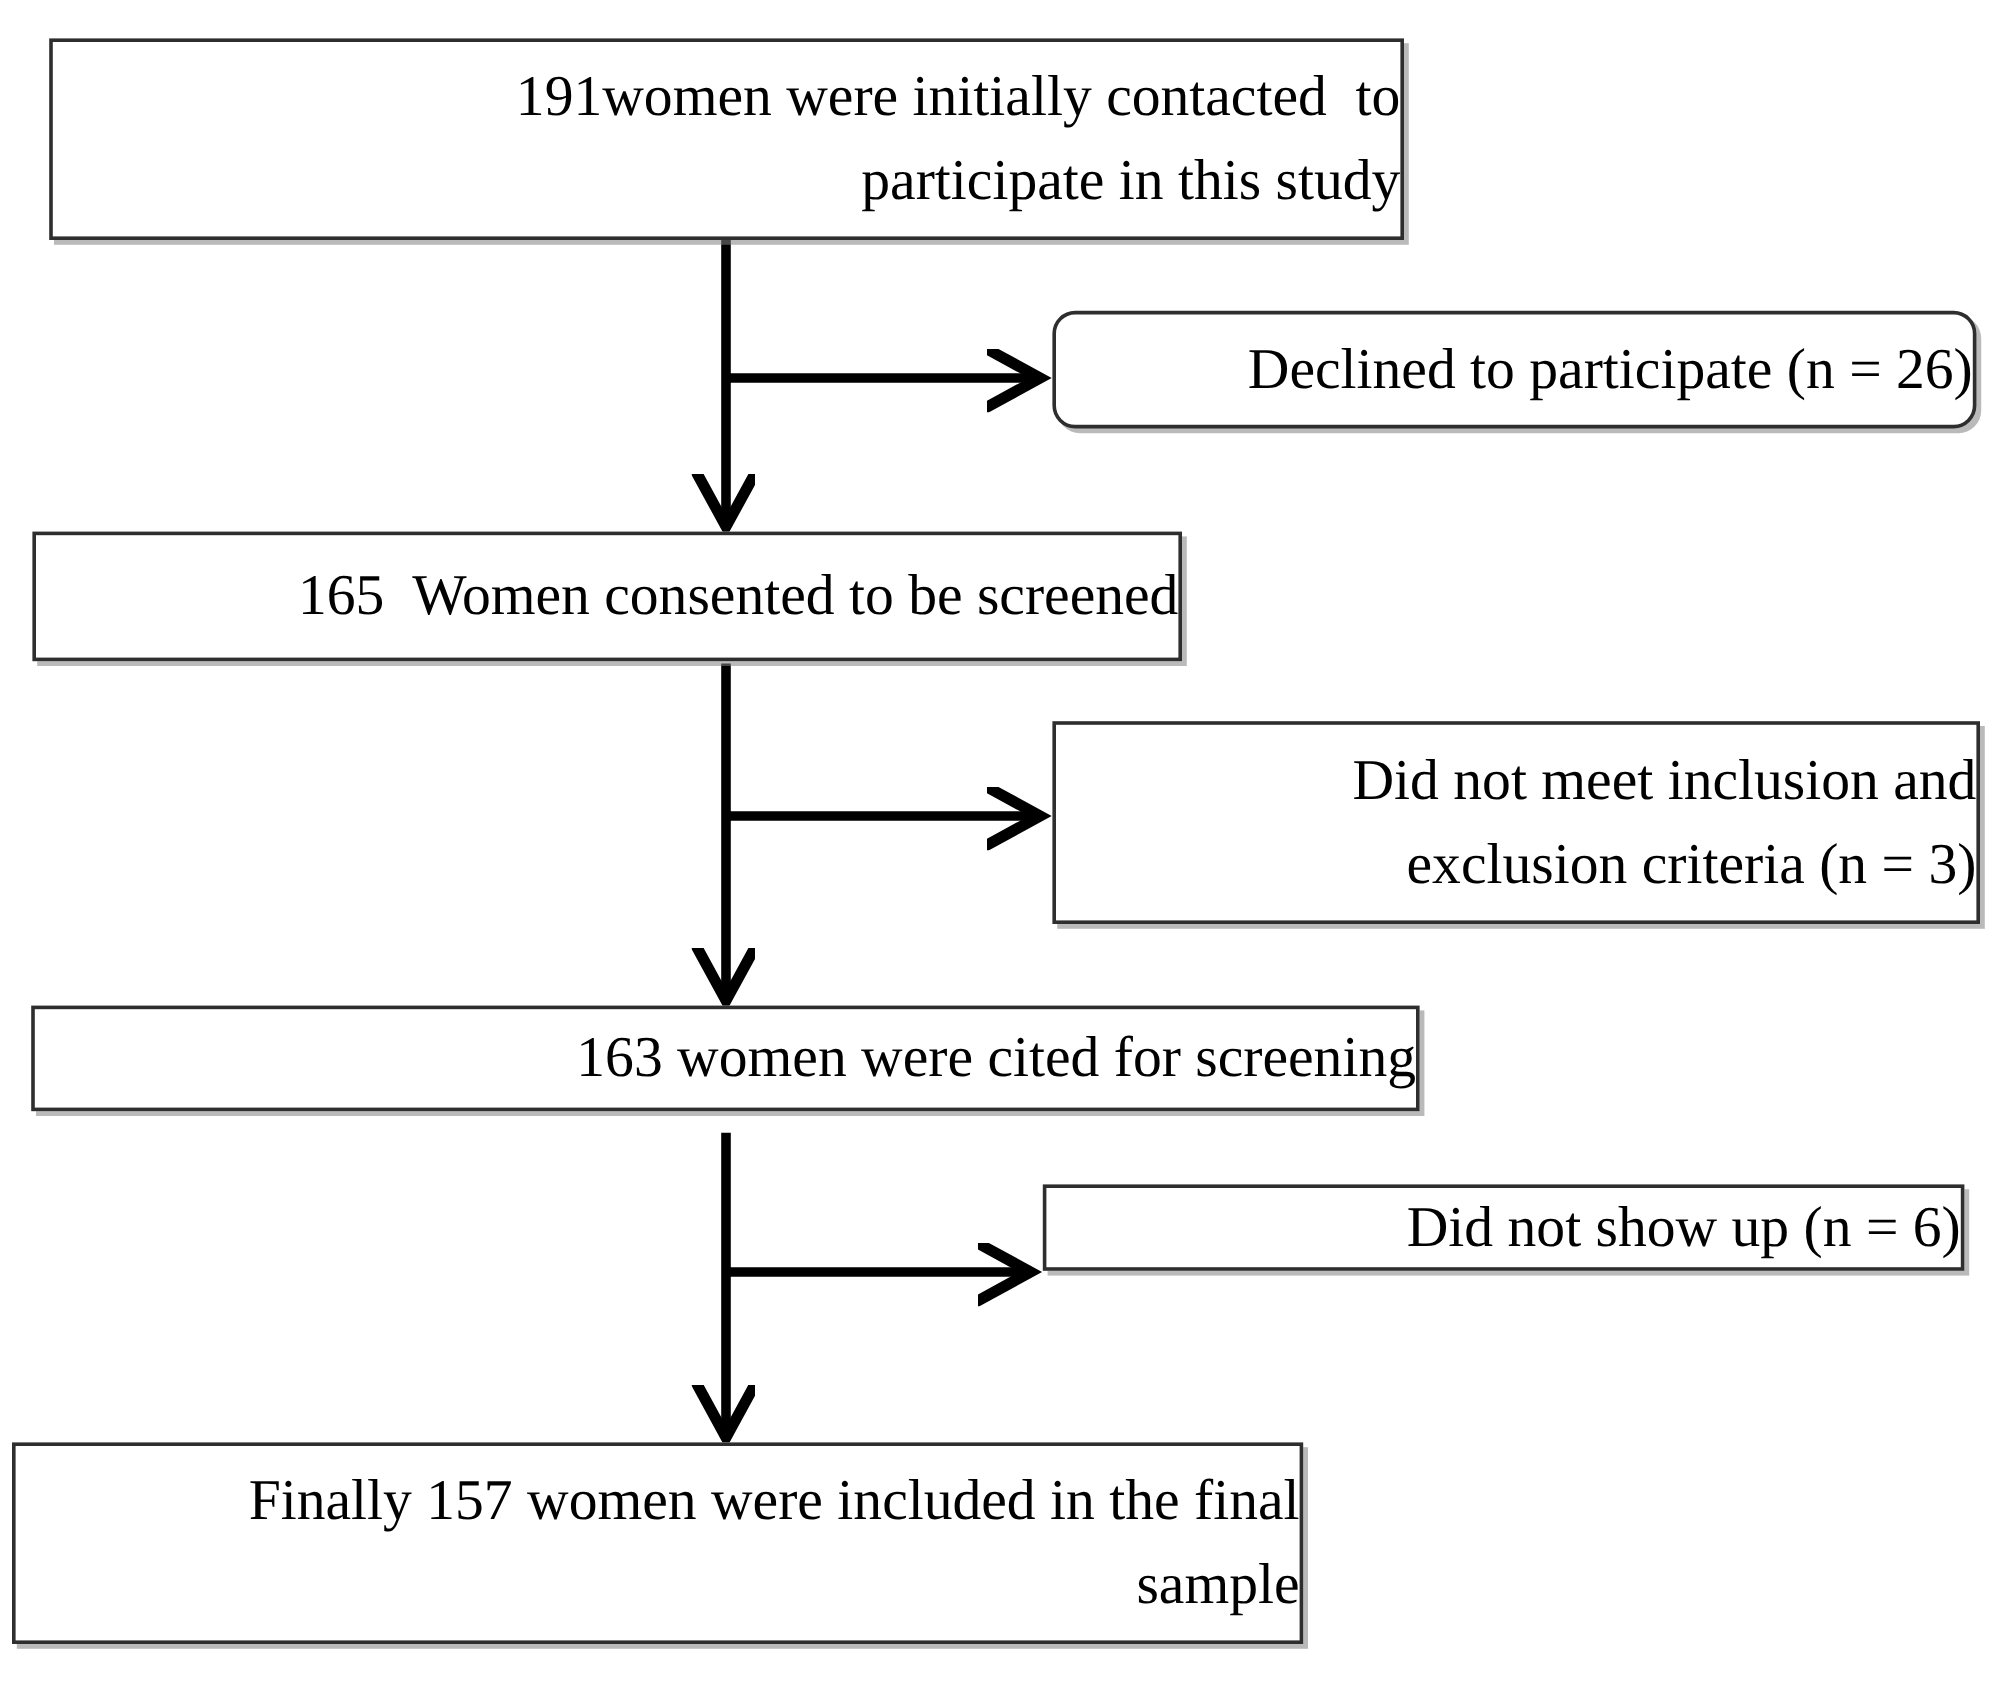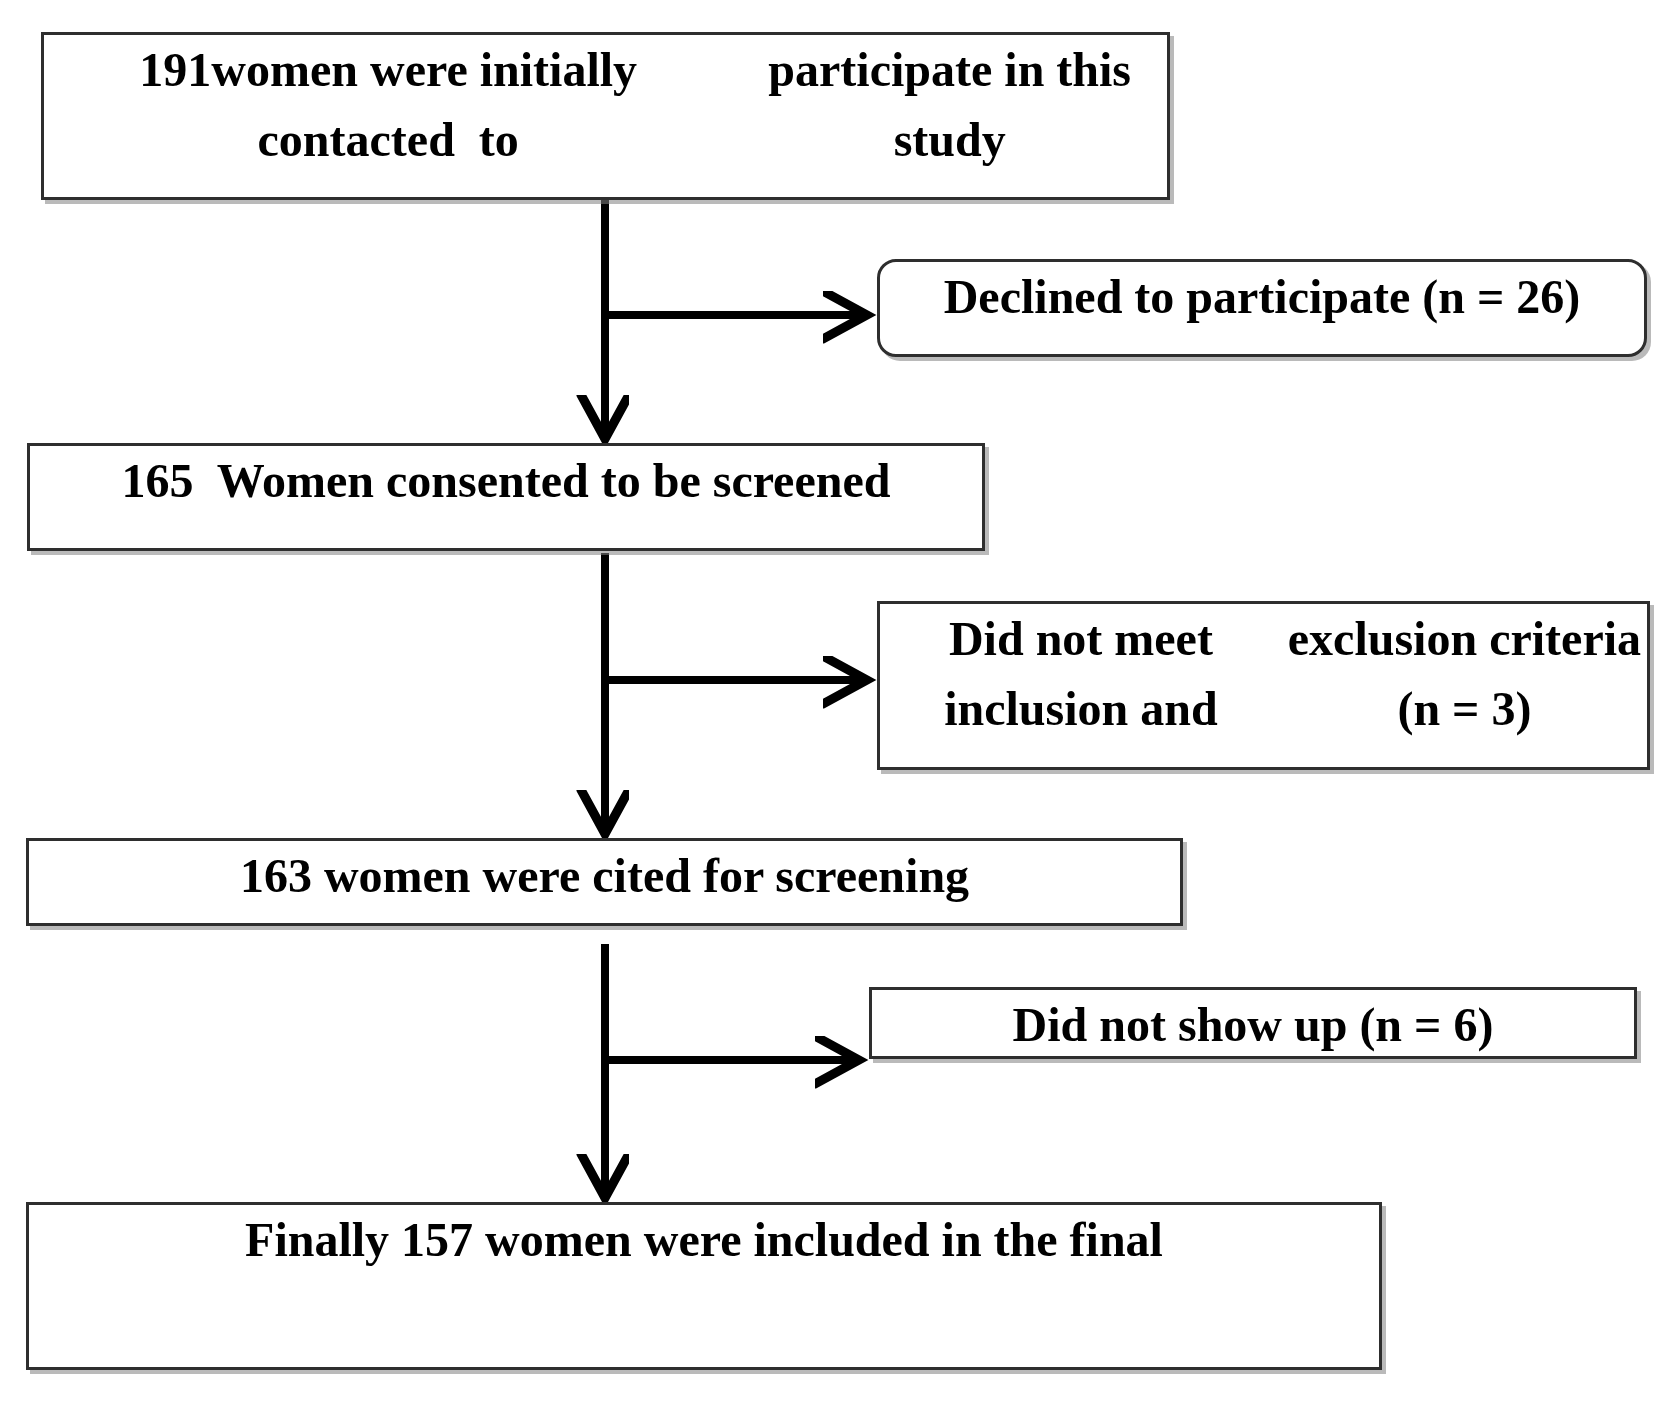--- a/index.html
+++ b/index.html
@@ -31,14 +31,13 @@
     background: #ffffff;
     box-shadow: 4px 4px 0 rgba(130,130,130,0.55);
     display: flex;
-    flex-direction: row;
+    flex-direction: column;
     justify-content: center;
-    align-items: flex-start;
+    align-items: flex-end;
     text-align: center;
     font-size: 48px;
     line-height: 70px;
     white-space: pre-wrap;
-    font-weight: bold;
   }
   
   .m1 { left: 41px;  top: 32px;   width: 1129px; height: 168px; }

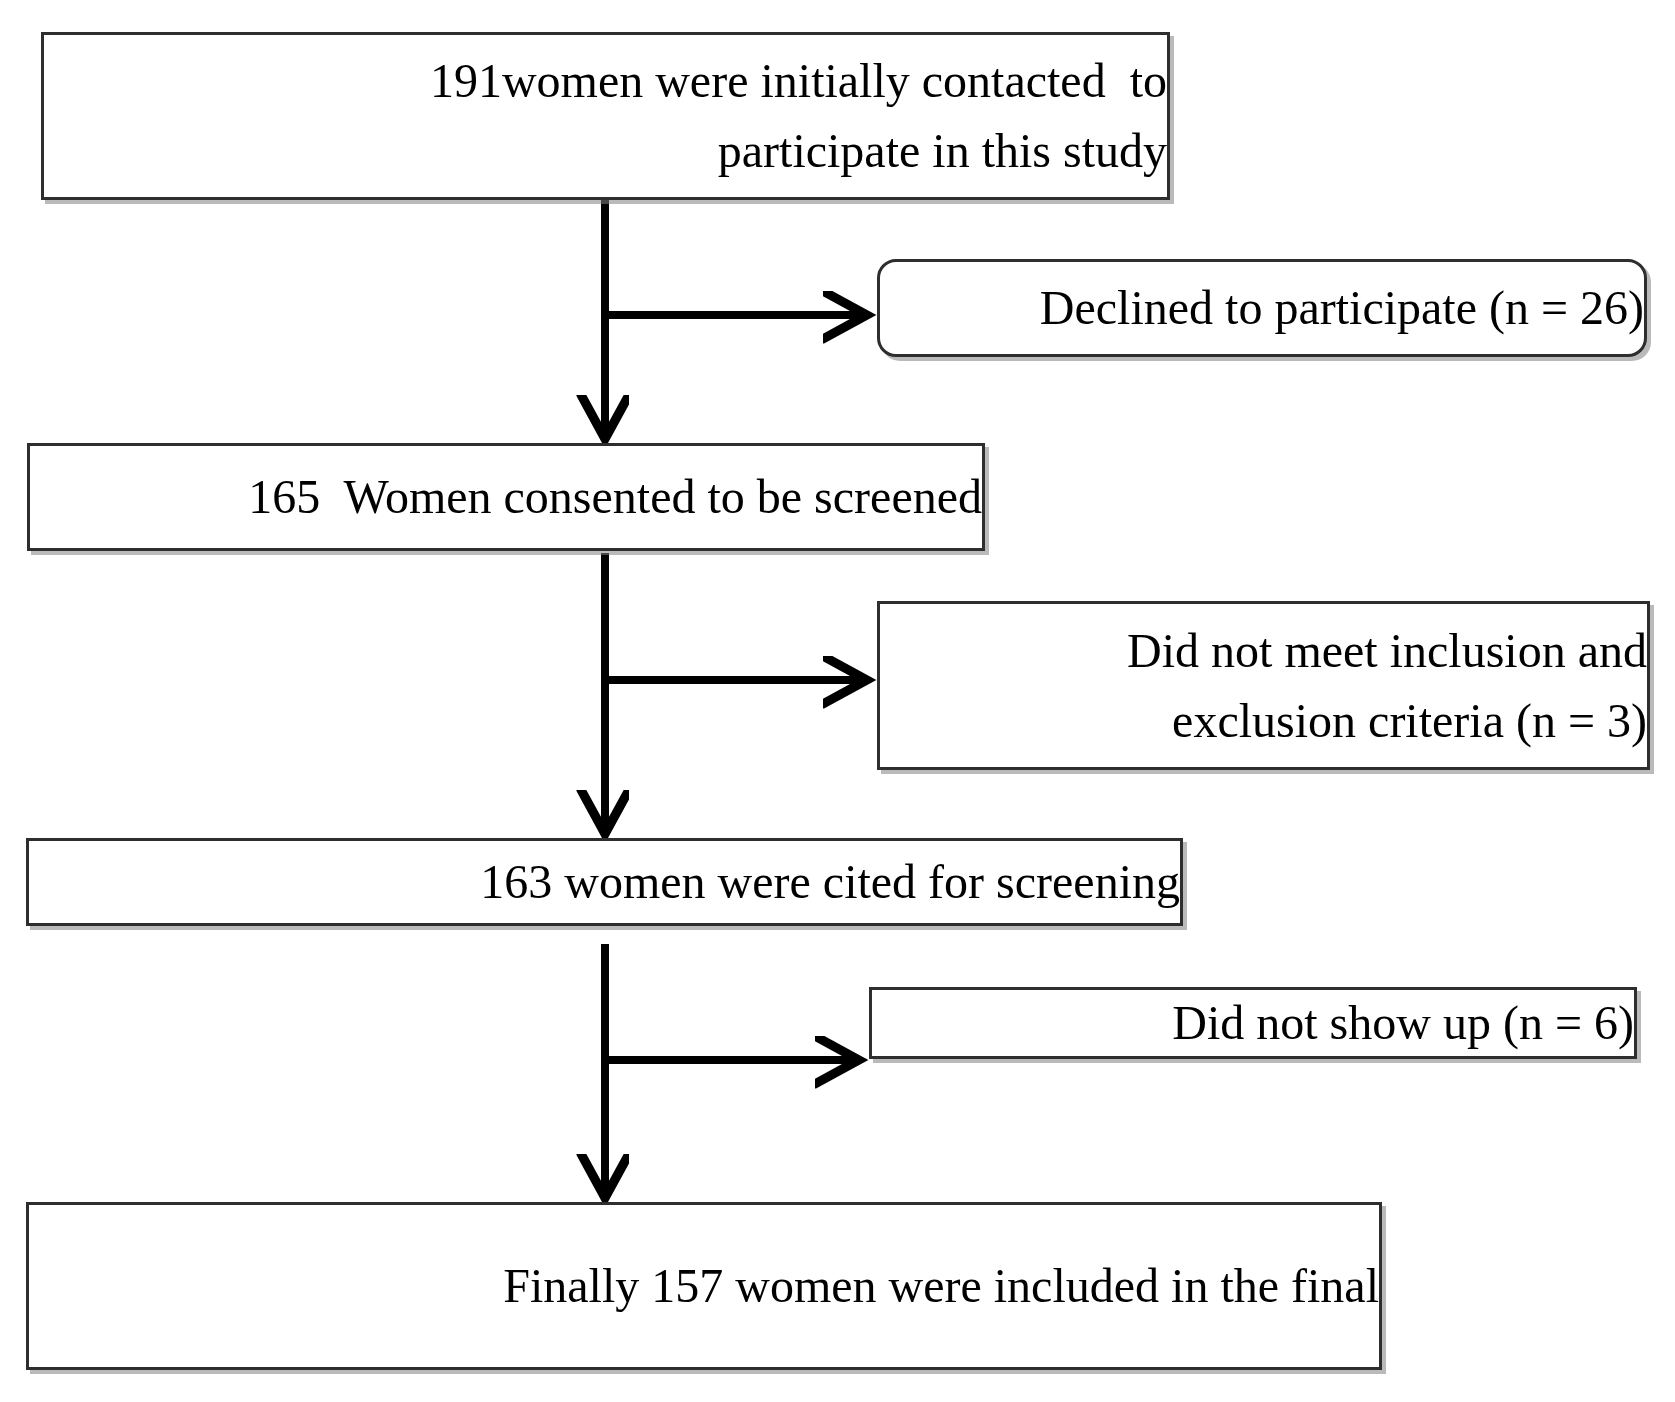--- a/index.html
+++ b/index.html
@@ -43,7 +43,7 @@
   .m1 { left: 41px;  top: 32px;   width: 1129px; height: 168px; }
   .m2 { left: 27px;  top: 443px;  width: 958px; height: 108px; }
   .m3 { left: 26px;  top: 838px;  width: 1157px; height: 88px; }
-  .m4 { left: 26px;  top: 1202px; width: 1356px; height: 168px; }
+  .m4 { left: 10px;  top: 1202px; width: 1076px; height: 168px; }
   
   .s1 { left: 877px; top: 259px;  width: 770px;  height: 98px; border-radius: 19px;  }
   .s2 { left: 877px; top: 601px;  width: 773px;  height: 169px; }

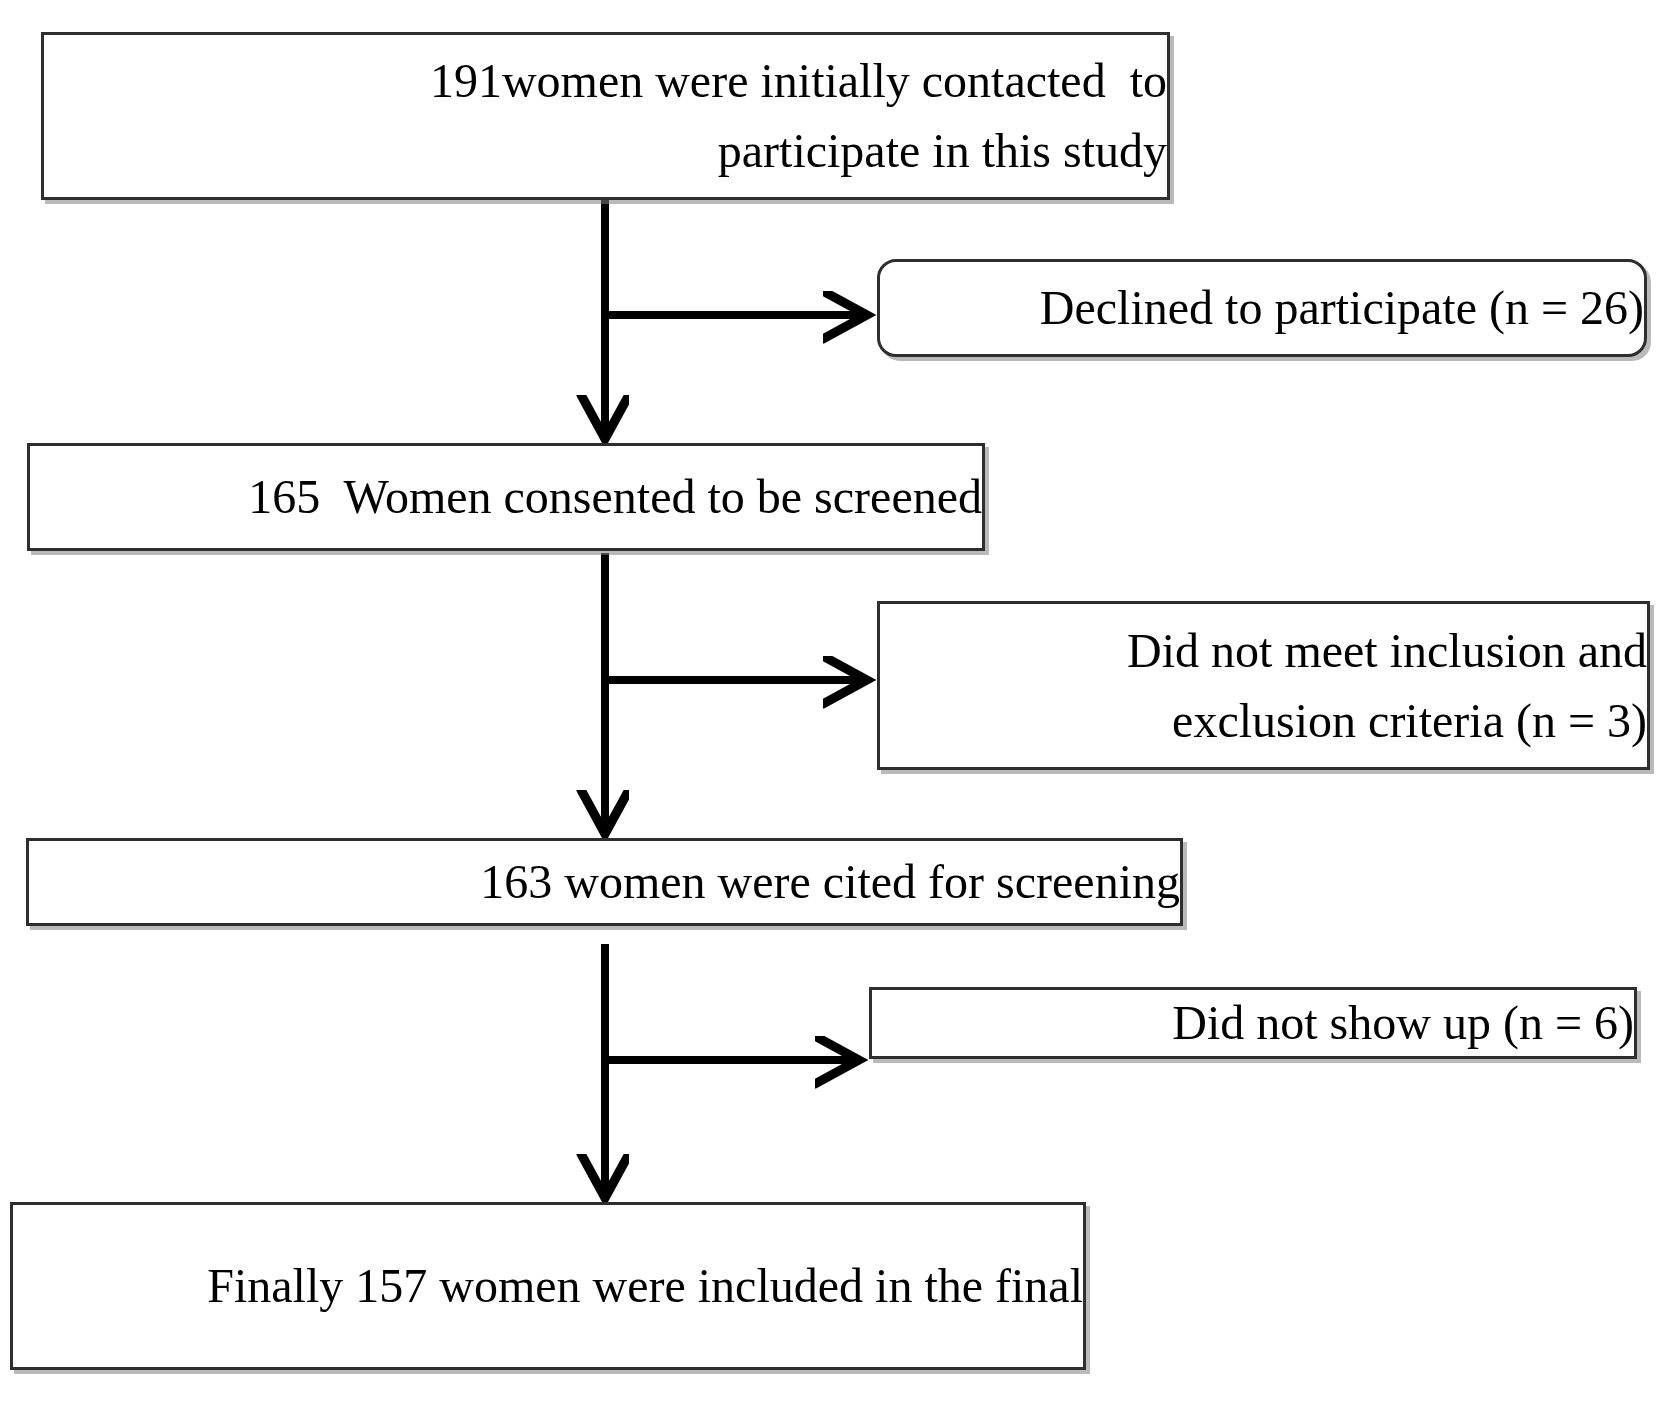--- a/index.html
+++ b/index.html
@@ -86,6 +86,7 @@
 
   <div class="fbox m4">
     <span class="line">Finally 157 women were included in the final</span>
+    <span class="line">sample</span>
   </div>
 
   <div class="fbox s1">

